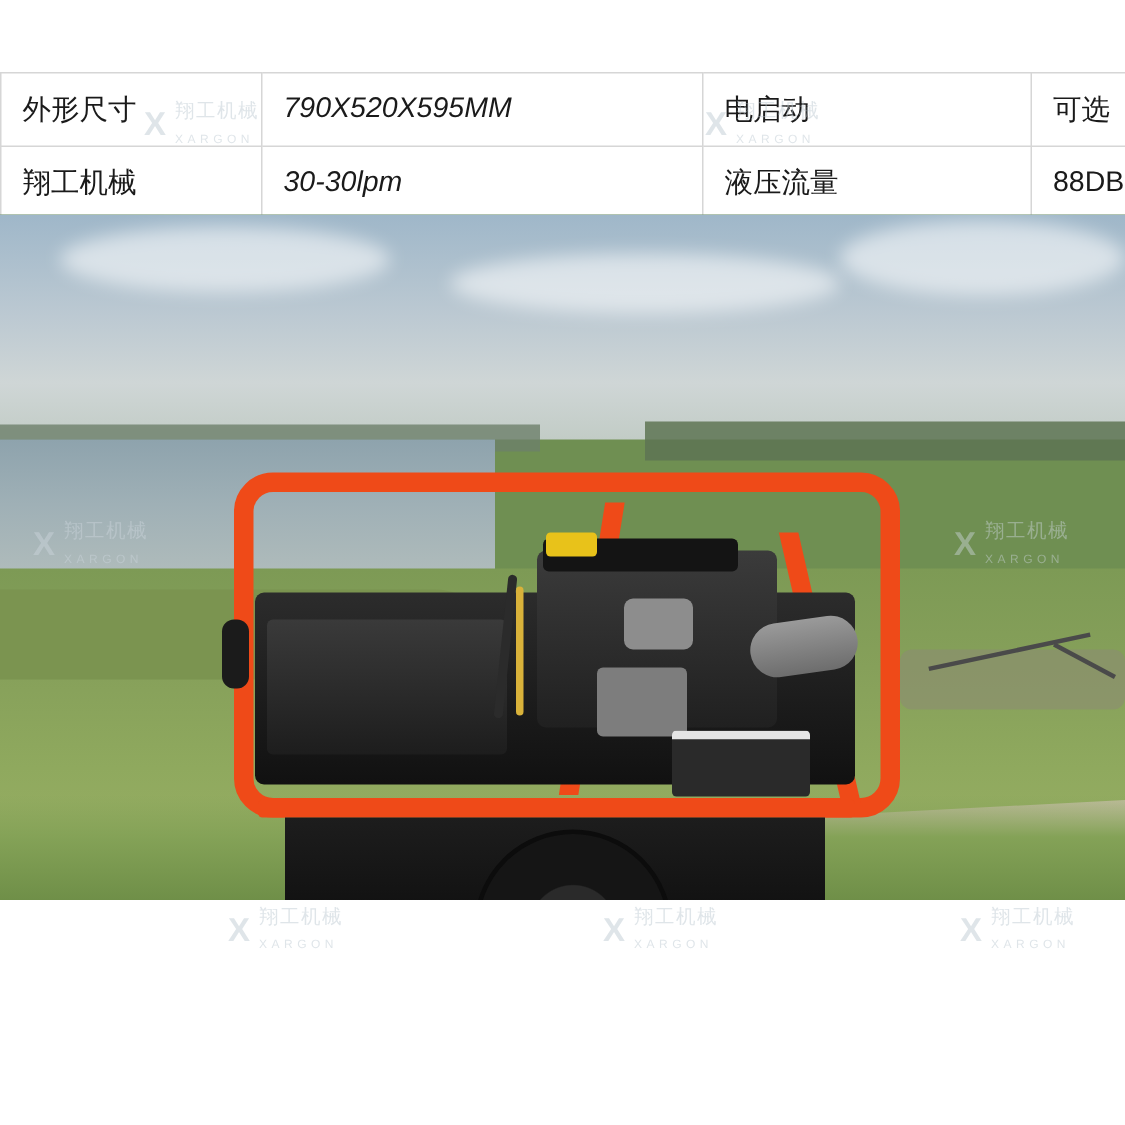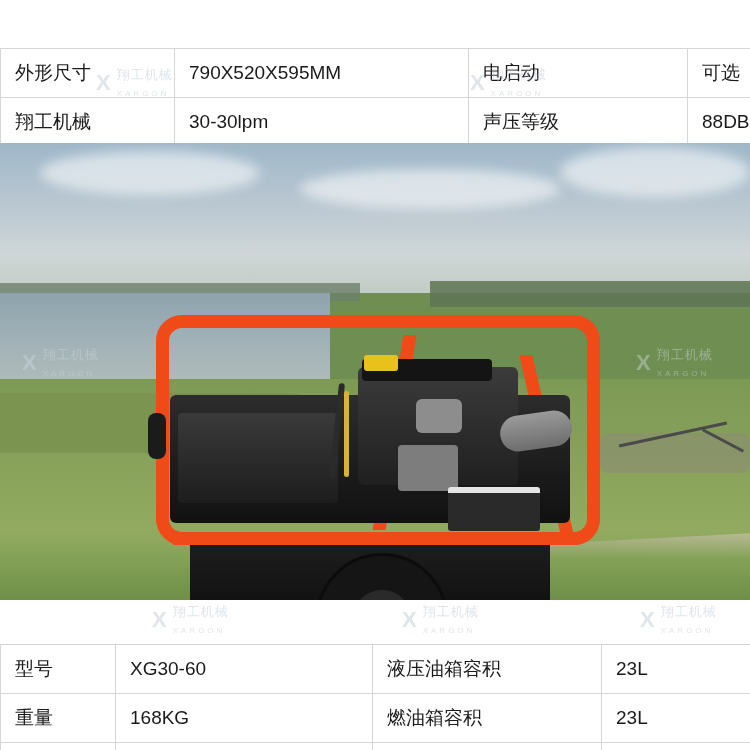--- a/index.html
+++ b/index.html
@@ -29,7 +29,7 @@
     background:#ffffff;
   }
   .top-table td:nth-child(1){width:145px;}
-  .top-table td:nth-child(2){width:265px;}
+  .top-table td:nth-child(2){width:265px;font-style:italic;}
   .top-table td:nth-child(3){width:190px;font-family:Liberation Serif, serif;}
   .top-table td:nth-child(4){width:148px;}
 

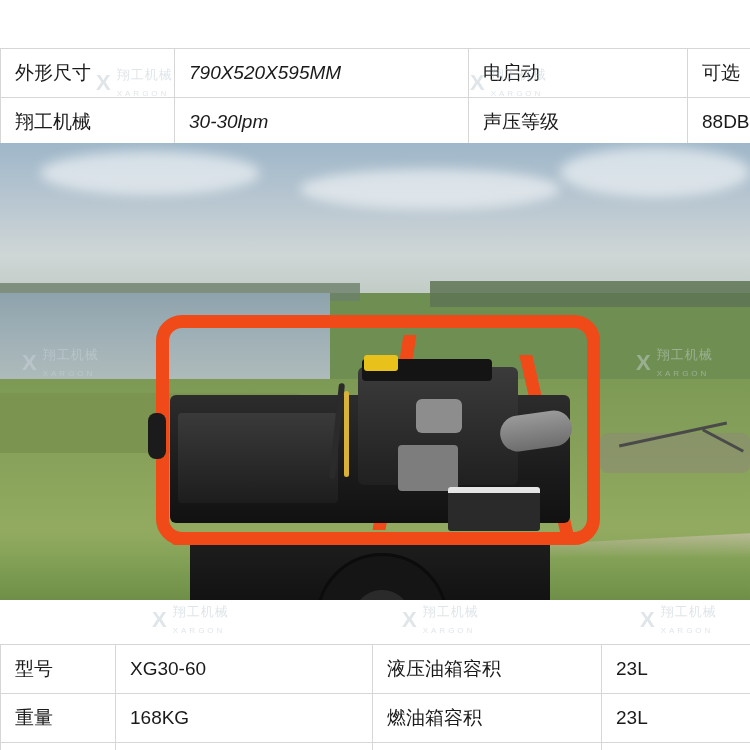--- a/index.html
+++ b/index.html
@@ -212,7 +212,7 @@
         <tr>
           <td>翔工机械</td>
           <td>30-30lpm</td>
-          <td>声压等级</td>
+          <td>液压流量</td>
           <td>88DB</td>
         </tr>
       </tbody>

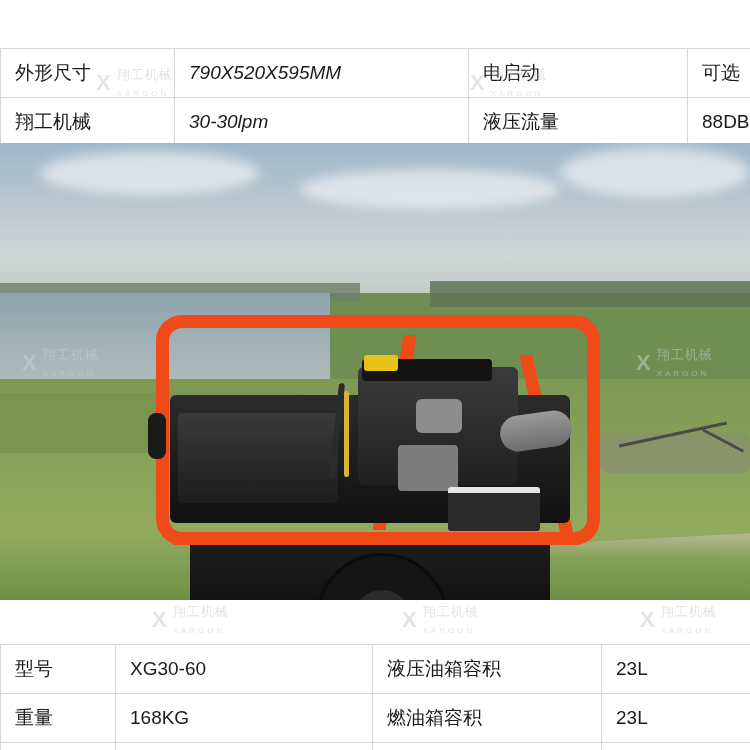--- a/index.html
+++ b/index.html
@@ -318,30 +318,6 @@
     </span>
   </div>
 
-  <div class="bottom-wrap">
-    <table class="spec bottom-table">
-      <tbody>
-        <tr>
-          <td>型号</td>
-          <td>XG30-60</td>
-          <td>液压油箱容积</td>
-          <td>23L</td>
-        </tr>
-        <tr>
-          <td>重量</td>
-          <td>168KG</td>
-          <td>燃油箱容积</td>
-          <td>23L</td>
-        </tr>
-        <tr>
-          <td>尺寸</td>
-          <td>870X640X810MM</td>
-          <td>启动方式</td>
-          <td>电启动</td>
-        </tr>
-      </tbody>
-    </table>
-  </div>
 
 </div>
 

